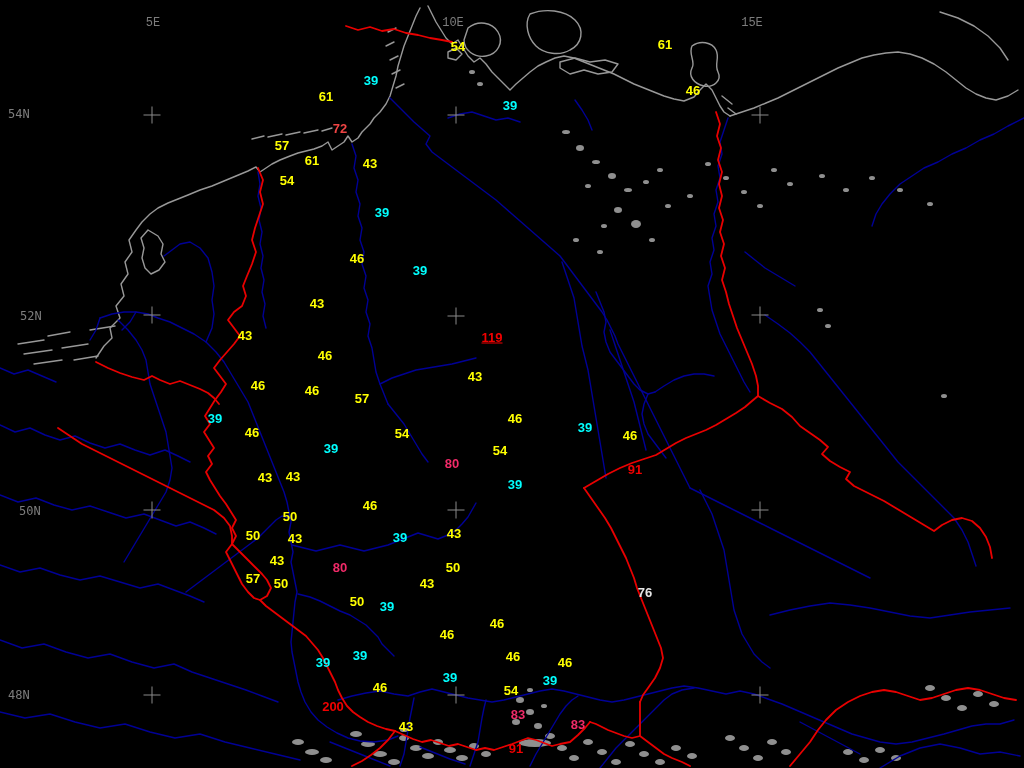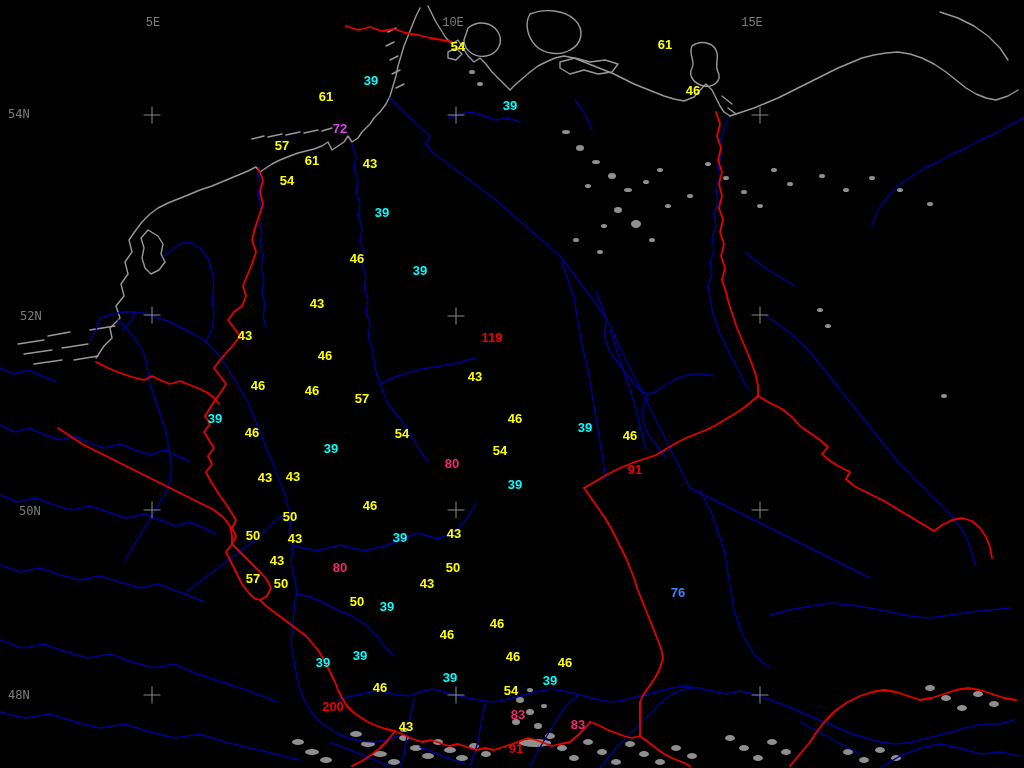--- a/index.html
+++ b/index.html
@@ -249,7 +249,7 @@
       <div class="station" style="left: 693px; top: 90px; color: rgb(255, 255, 0);">46</div>
       <div class="station" style="left: 326px; top: 96px; color: rgb(255, 255, 0);">61</div>
       <div class="station" style="left: 510px; top: 105px; color: rgb(0, 255, 255);">39</div>
-      <div class="station" style="left: 340px; top: 128px; color: #d946ef;">72</div>
+      <div class="station" style="left: 340px; top: 128px; color: #ef4444;">72</div>
       <div class="station" style="left: 282px; top: 145px; color: rgb(255, 255, 0);">57</div>
       <div class="station" style="left: 312px; top: 160px; color: rgb(255, 255, 0);">61</div>
       <div class="station" style="left: 370px; top: 163px; color: rgb(255, 255, 0);">43</div>

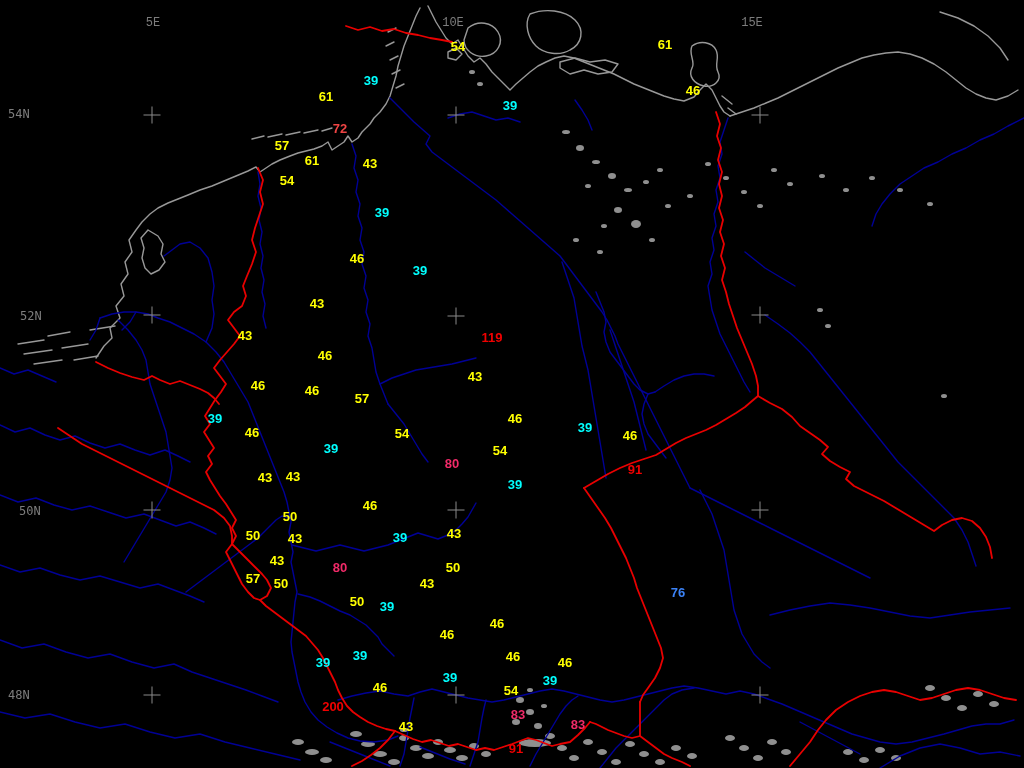--- a/index.html
+++ b/index.html
@@ -259,7 +259,7 @@
       <div class="station" style="left: 420px; top: 270px; color: rgb(0, 255, 255);">39</div>
       <div class="station" style="left: 317px; top: 303px; color: rgb(255, 255, 0);">43</div>
       <div class="station" style="left: 245px; top: 335px; color: rgb(255, 255, 0);">43</div>
-      <div class="station" style="left: 492px; top: 337px; color: rgb(240, 0, 0);">119</div>
+      <div class="station" style="left: 492px; top: 337px; color: rgb(240, 0, 0); text-decoration: underline;">119</div>
       <div class="station" style="left: 325px; top: 355px; color: rgb(255, 255, 0);">46</div>
       <div class="station" style="left: 475px; top: 376px; color: rgb(255, 255, 0);">43</div>
       <div class="station" style="left: 258px; top: 385px; color: rgb(255, 255, 0);">46</div>

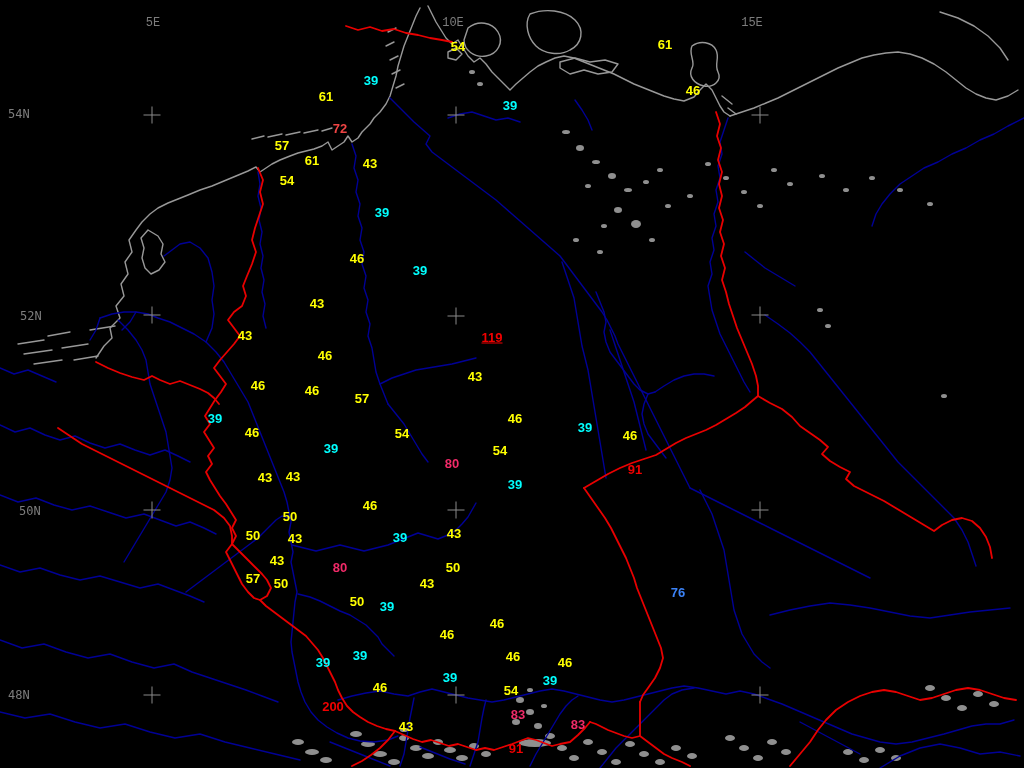--- a/index.html
+++ b/index.html
@@ -290,7 +290,7 @@
       <div class="station" style="left: 253px; top: 578px; color: rgb(255, 255, 0);">57</div>
       <div class="station" style="left: 427px; top: 583px; color: rgb(255, 255, 0);">43</div>
       <div class="station" style="left: 281px; top: 583px; color: rgb(255, 255, 0);">50</div>
-      <div class="station" style="left: 678px; top: 592px; color: #3b82f6;">76</div>
+      <div class="station" style="left: 645px; top: 592px; color: #e5e5e5;">76</div>
       <div class="station" style="left: 357px; top: 601px; color: rgb(255, 255, 0);">50</div>
       <div class="station" style="left: 387px; top: 606px; color: rgb(0, 255, 255);">39</div>
       <div class="station" style="left: 497px; top: 623px; color: rgb(255, 255, 0);">46</div>

